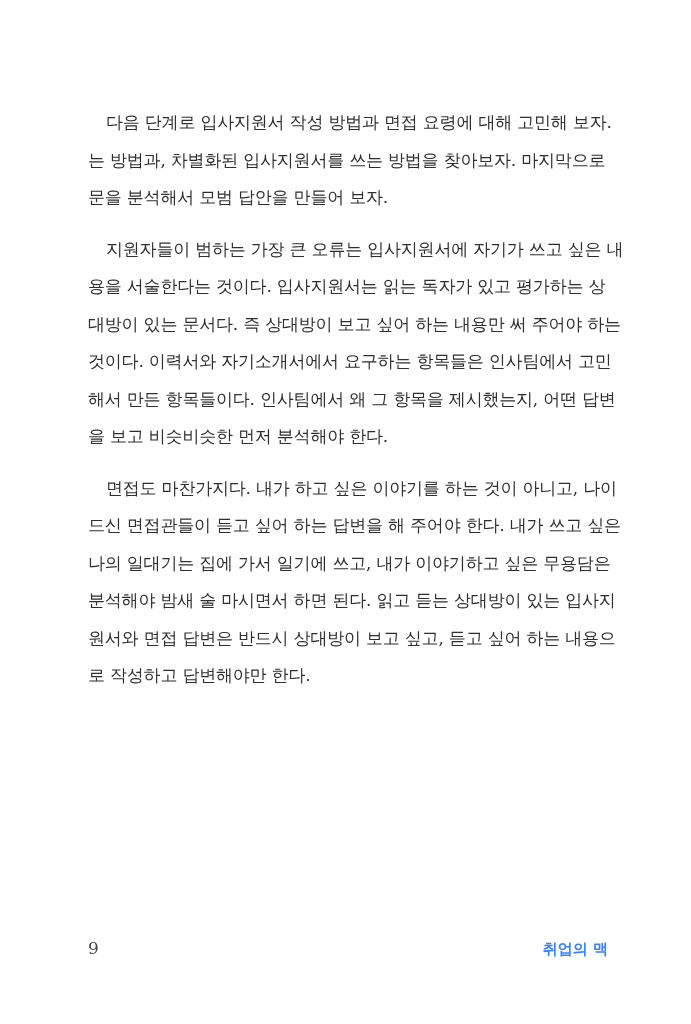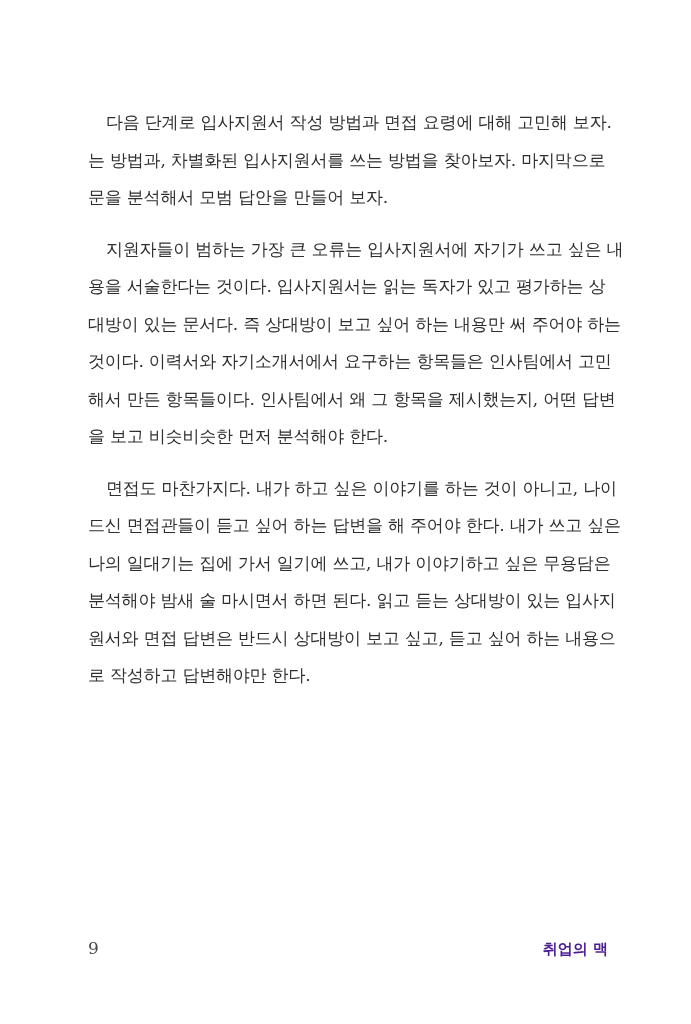--- a/index.html
+++ b/index.html
@@ -61,7 +61,7 @@
   .running-title {
     font-size: 15px;
     font-weight: 600;
-    color: #4c1d95;
+    color: #3b82f6;
   }
 </style>
 </head>

